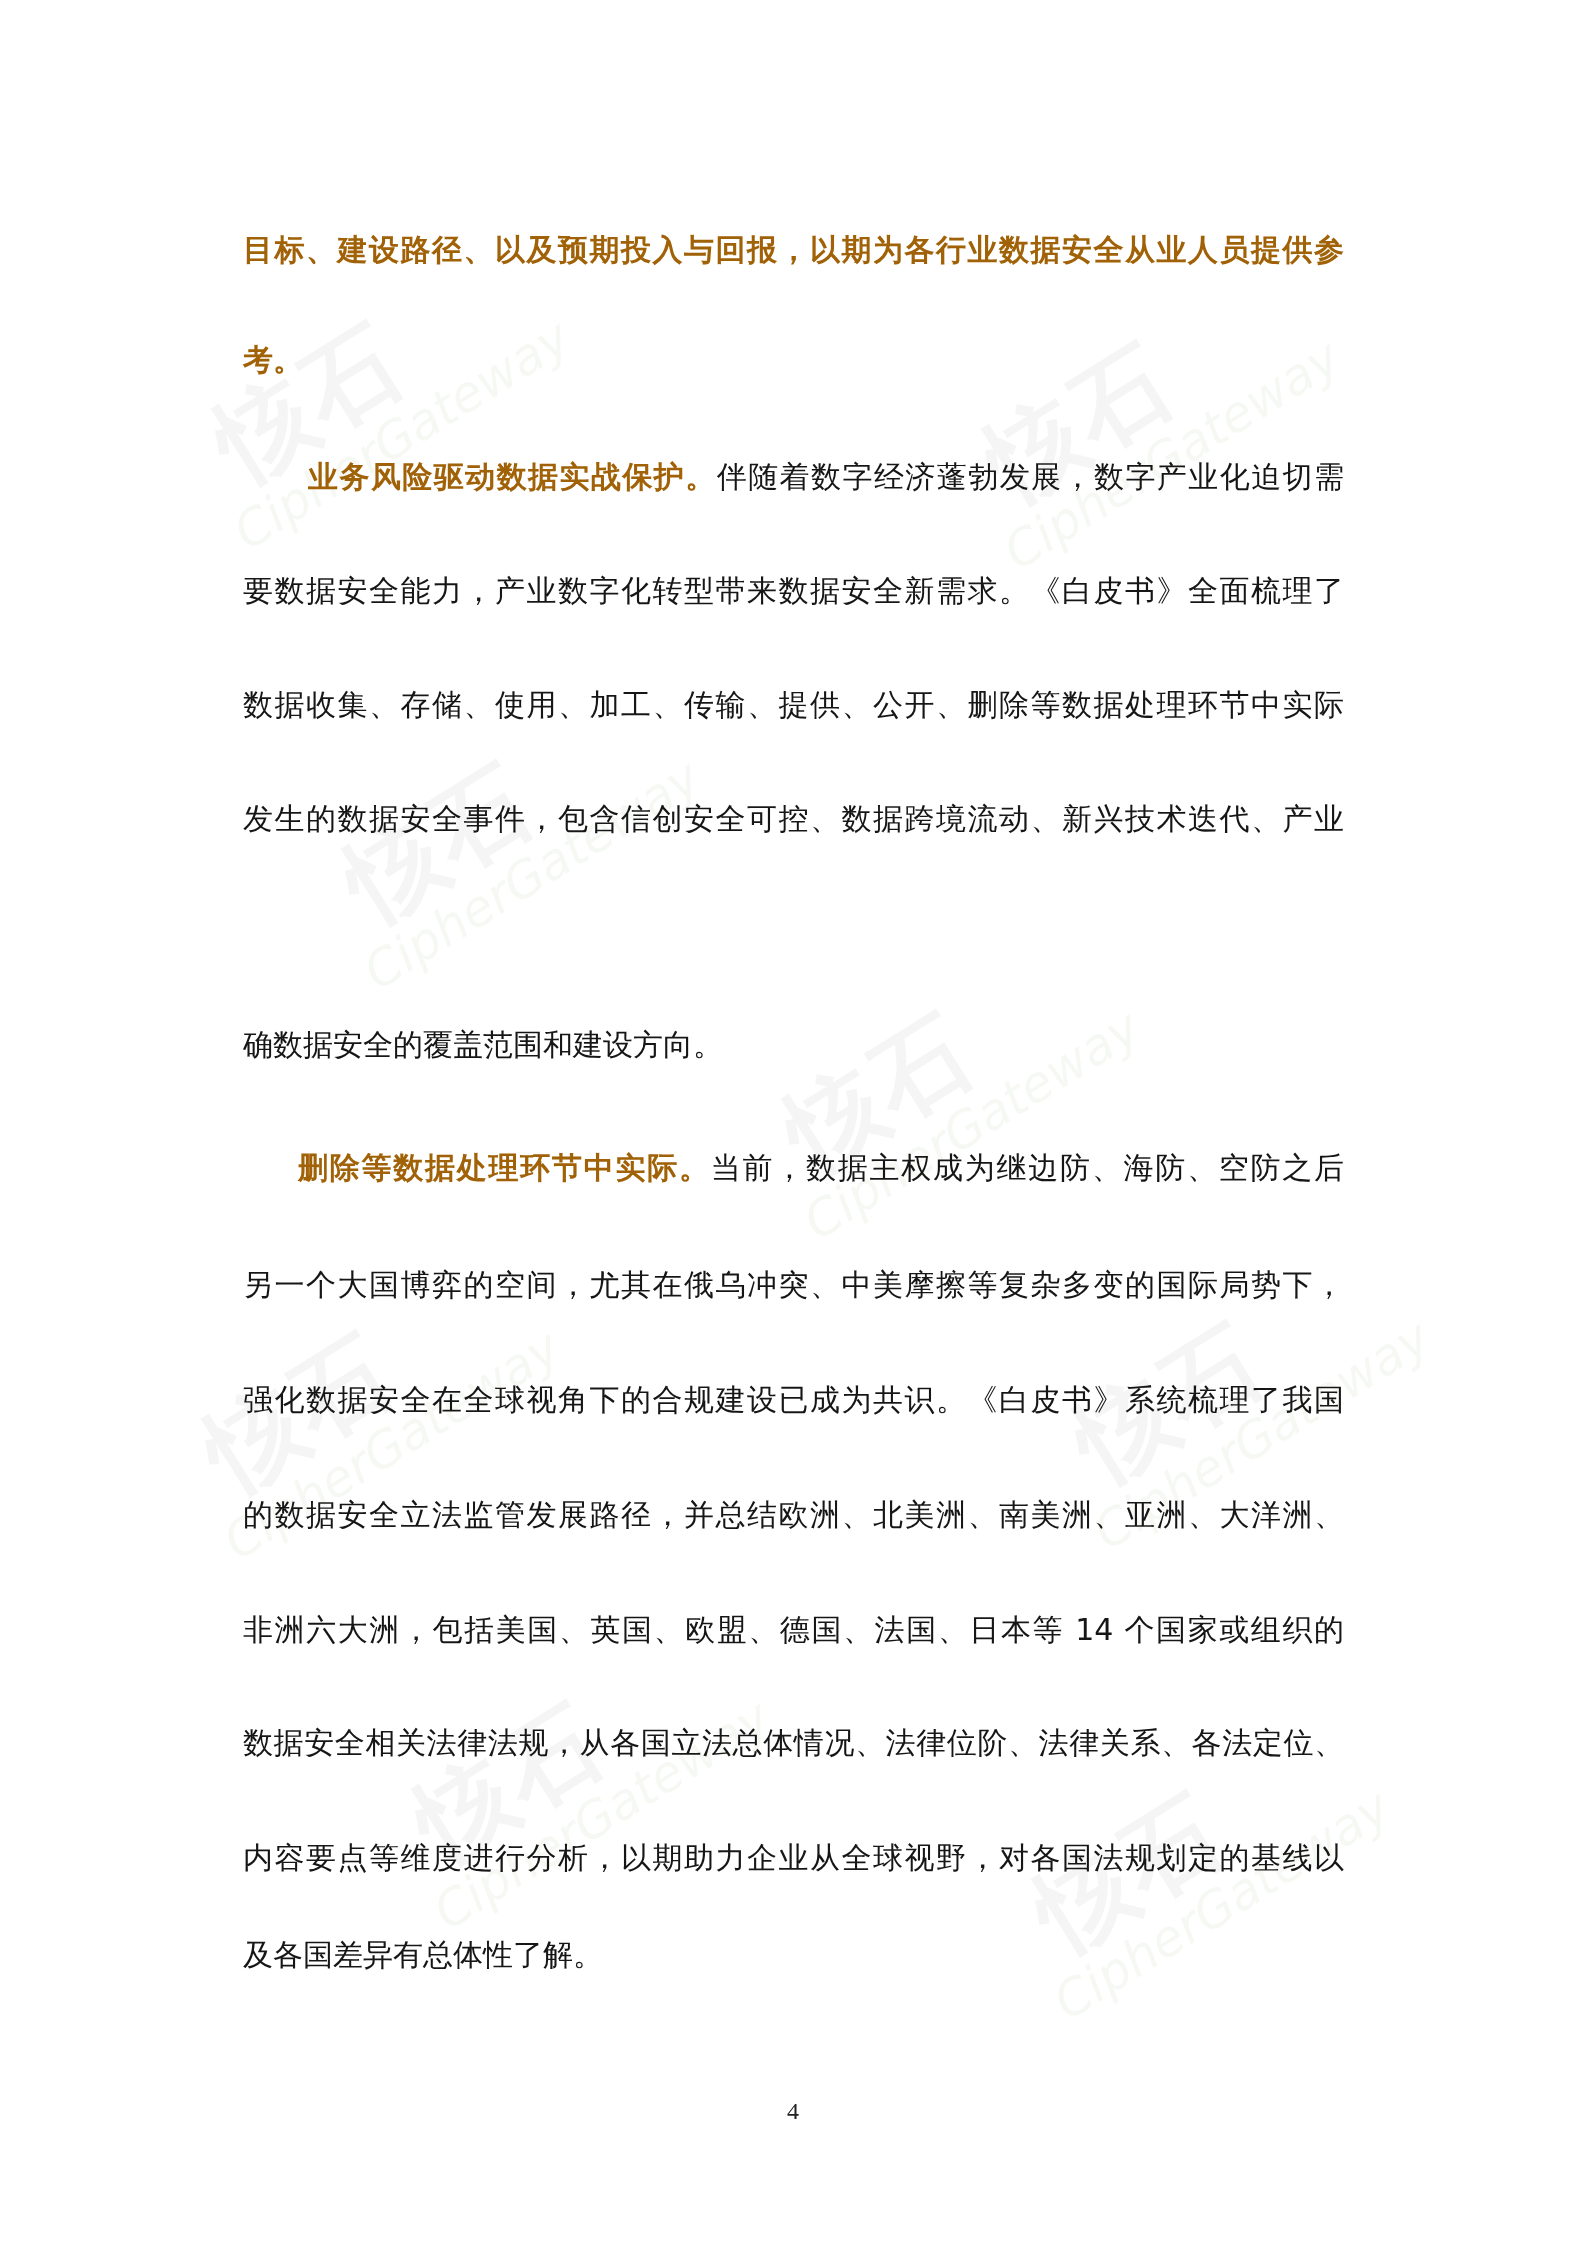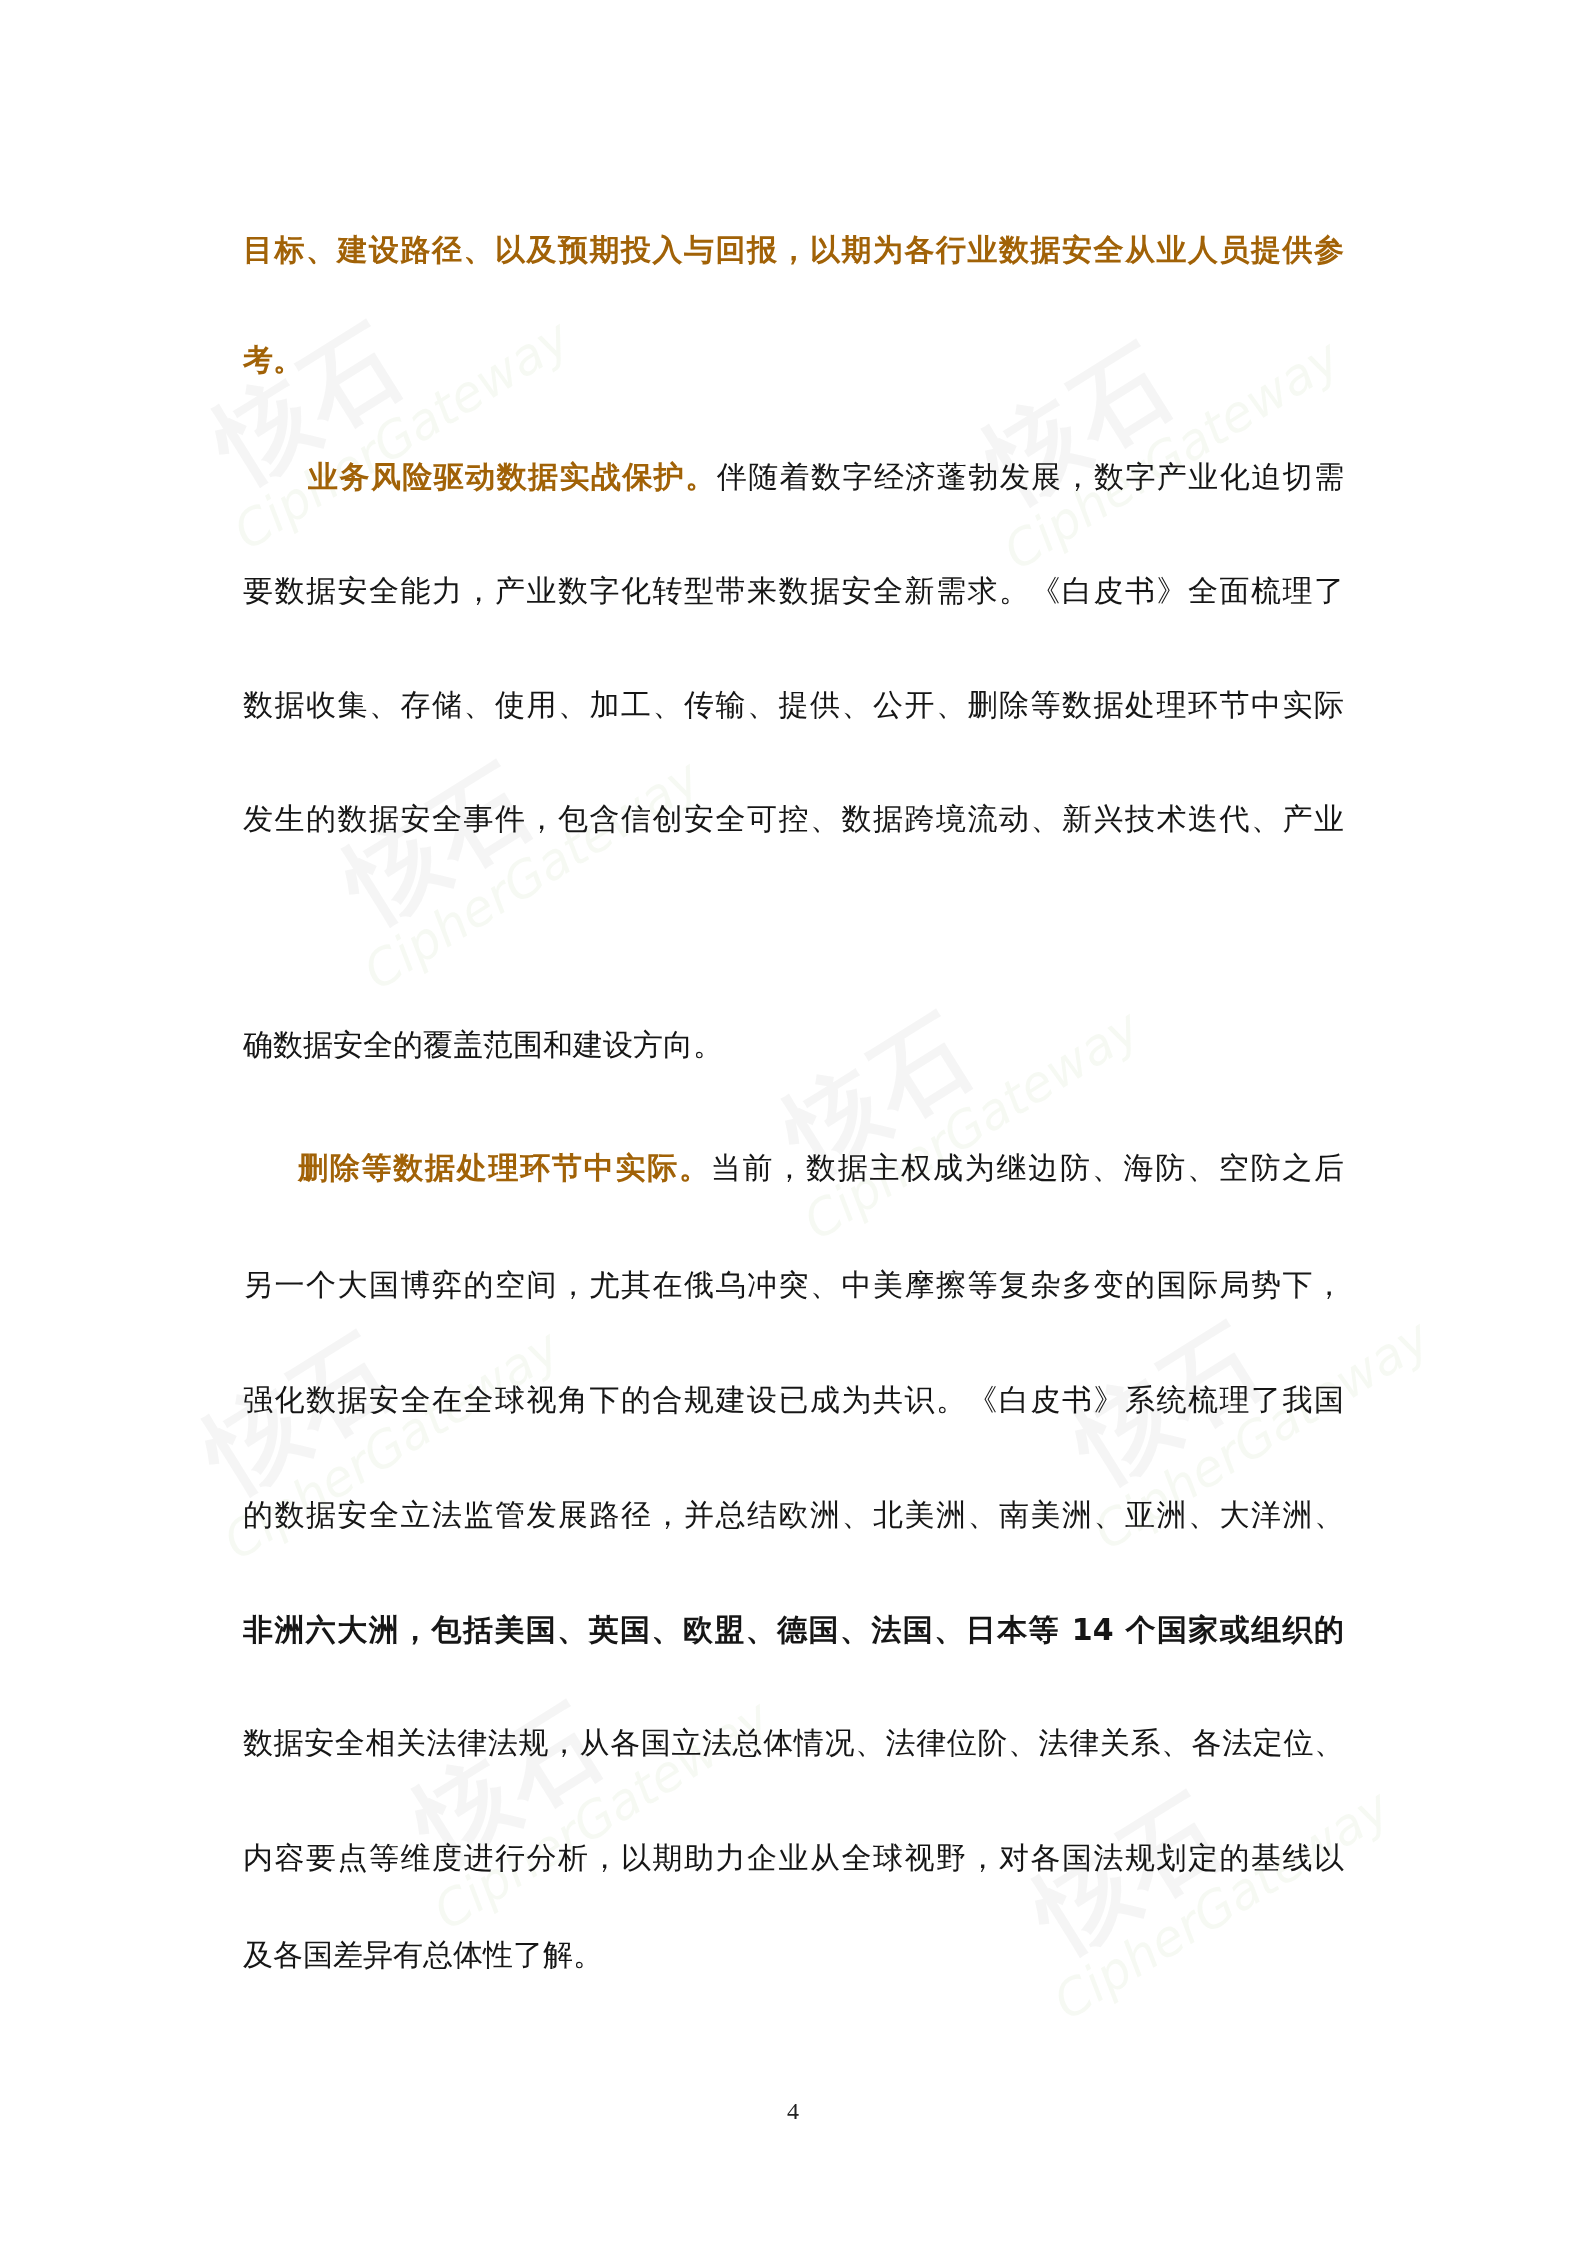--- a/index.html
+++ b/index.html
@@ -76,7 +76,7 @@
   <div class="line" style="top:1265px;">另一个大国博弈的空间，尤其在俄乌冲突、中美摩擦等复杂多变的国际局势下，</div>
   <div class="line" style="top:1380px;">强化数据安全在全球视角下的合规建设已成为共识。《白皮书》系统梳理了我国</div>
   <div class="line" style="top:1495px;">的数据安全立法监管发展路径，并总结欧洲、北美洲、南美洲、亚洲、大洋洲、</div>
-  <div class="line" style="top:1610px;font-weight:bold;">非洲六大洲，包括美国、英国、欧盟、德国、法国、日本等 14 个国家或组织的</div>
+  <div class="line" style="top:1610px;">非洲六大洲，包括美国、英国、欧盟、德国、法国、日本等 14 个国家或组织的</div>
   <div class="line" style="top:1838px;">内容要点等维度进行分析，以期助力企业从全球视野，对各国法规划定的基线以</div>
   <div class="line" style="top:1723px;">数据安全相关法律法规，从各国立法总体情况、法律位阶、法律关系、各法定位、</div>
   <div class="line last" style="top:1935px;">及各国差异有总体性了解。</div>

